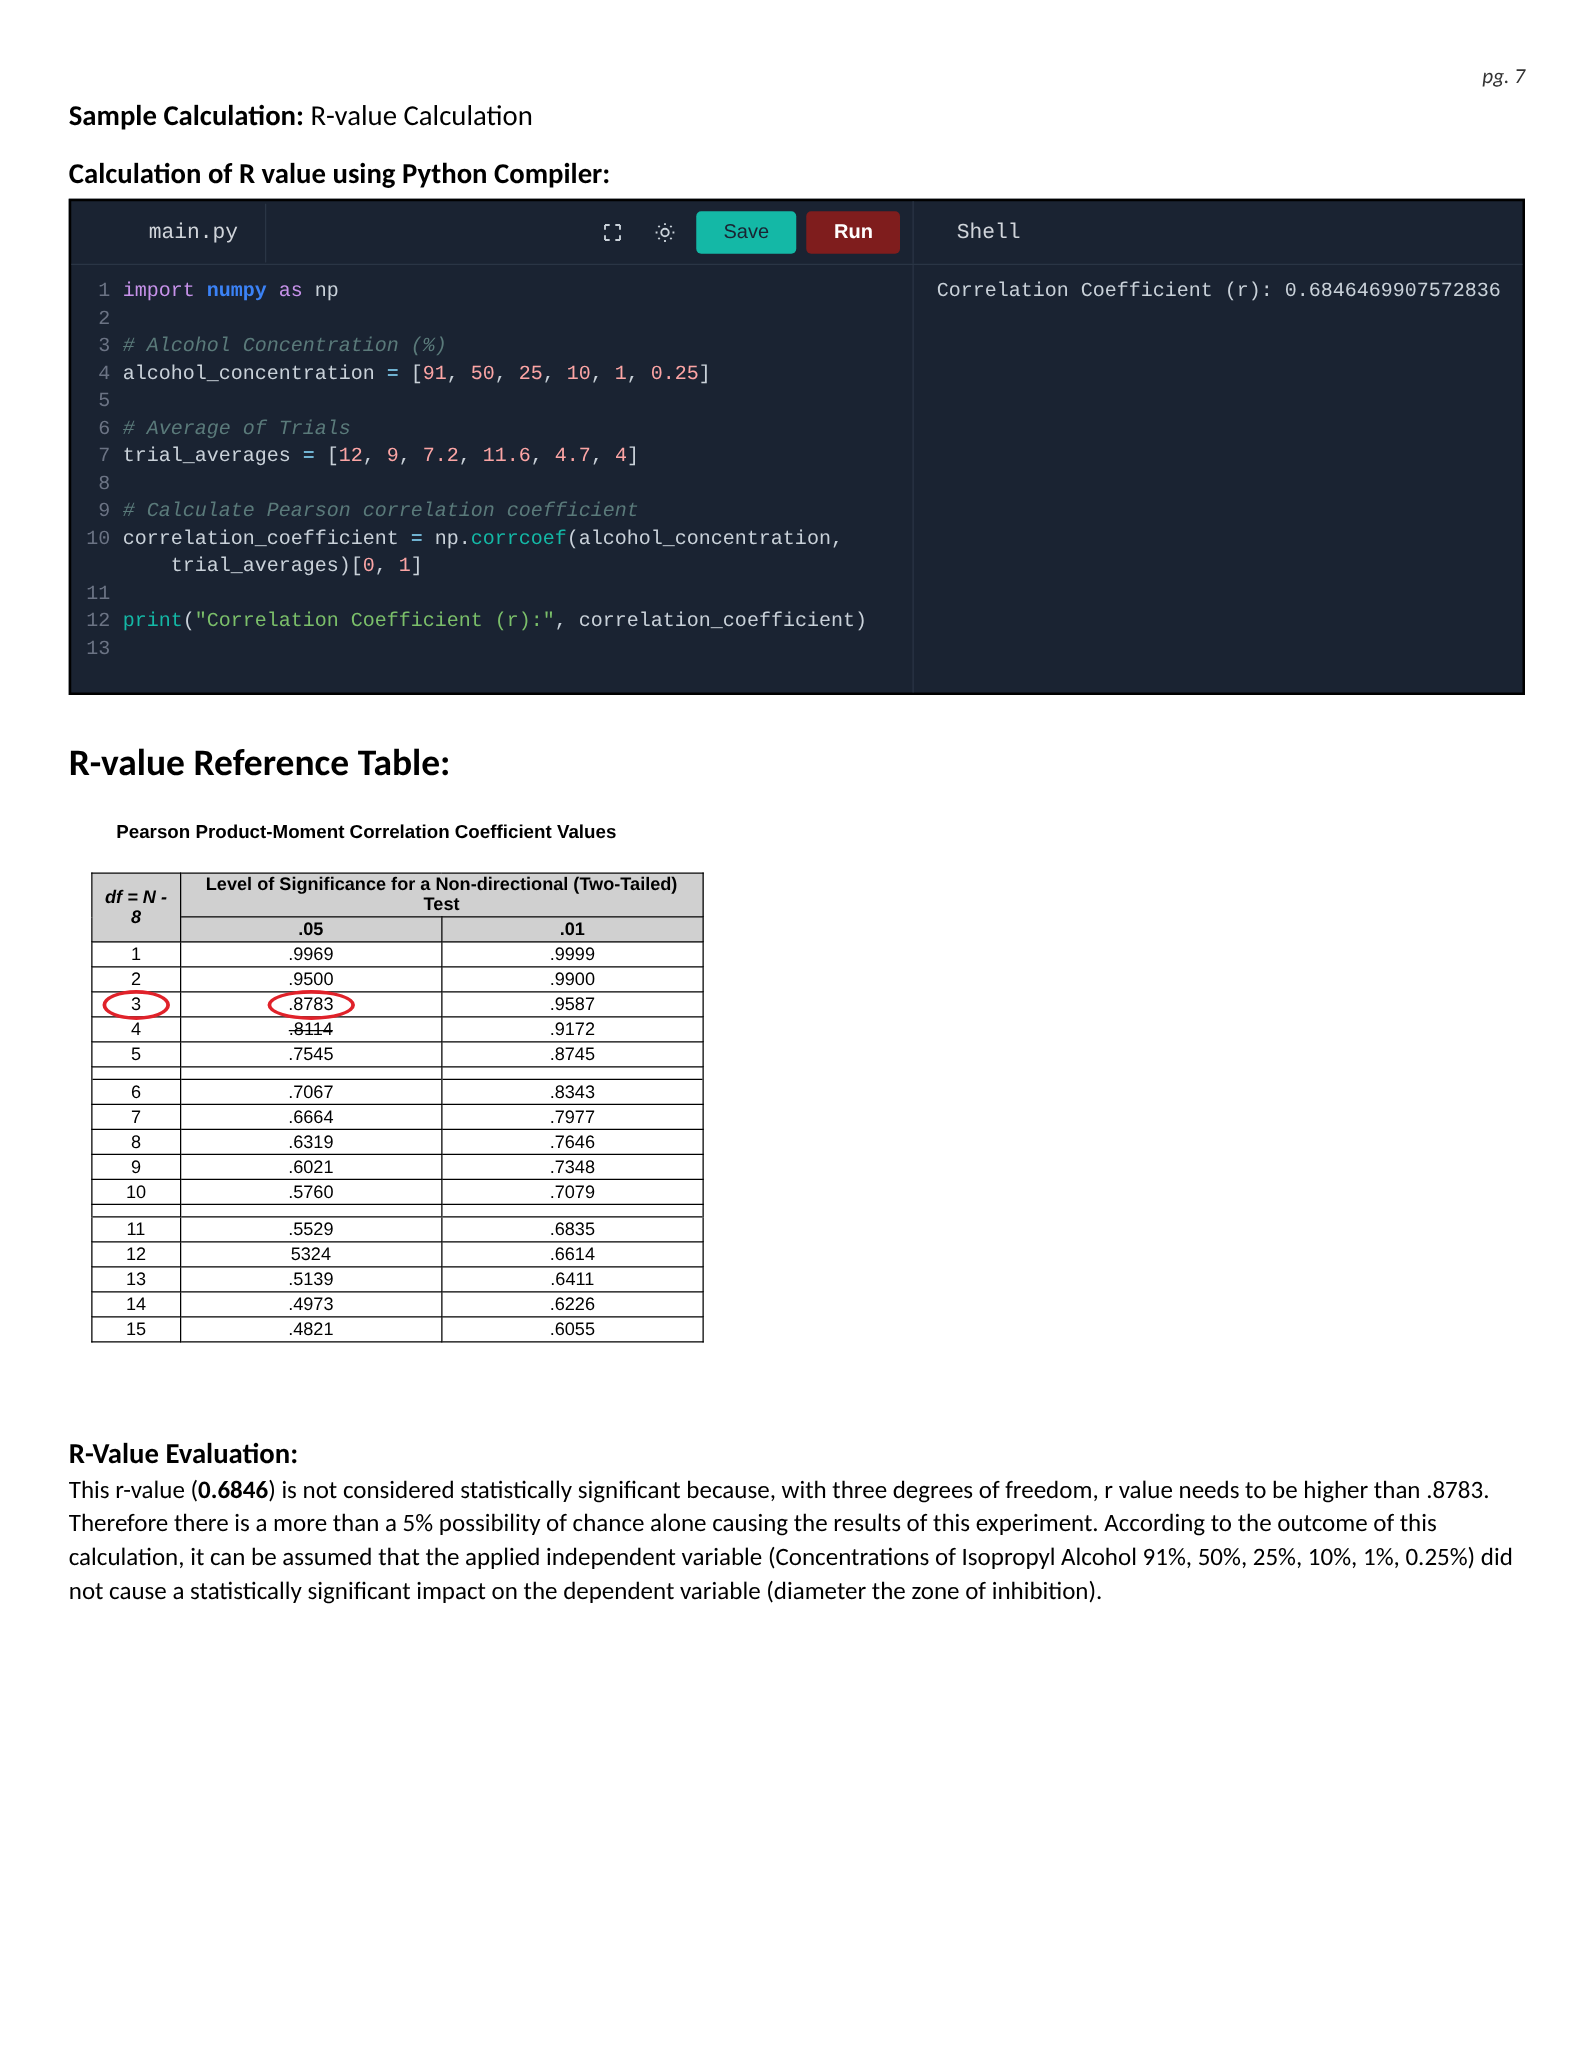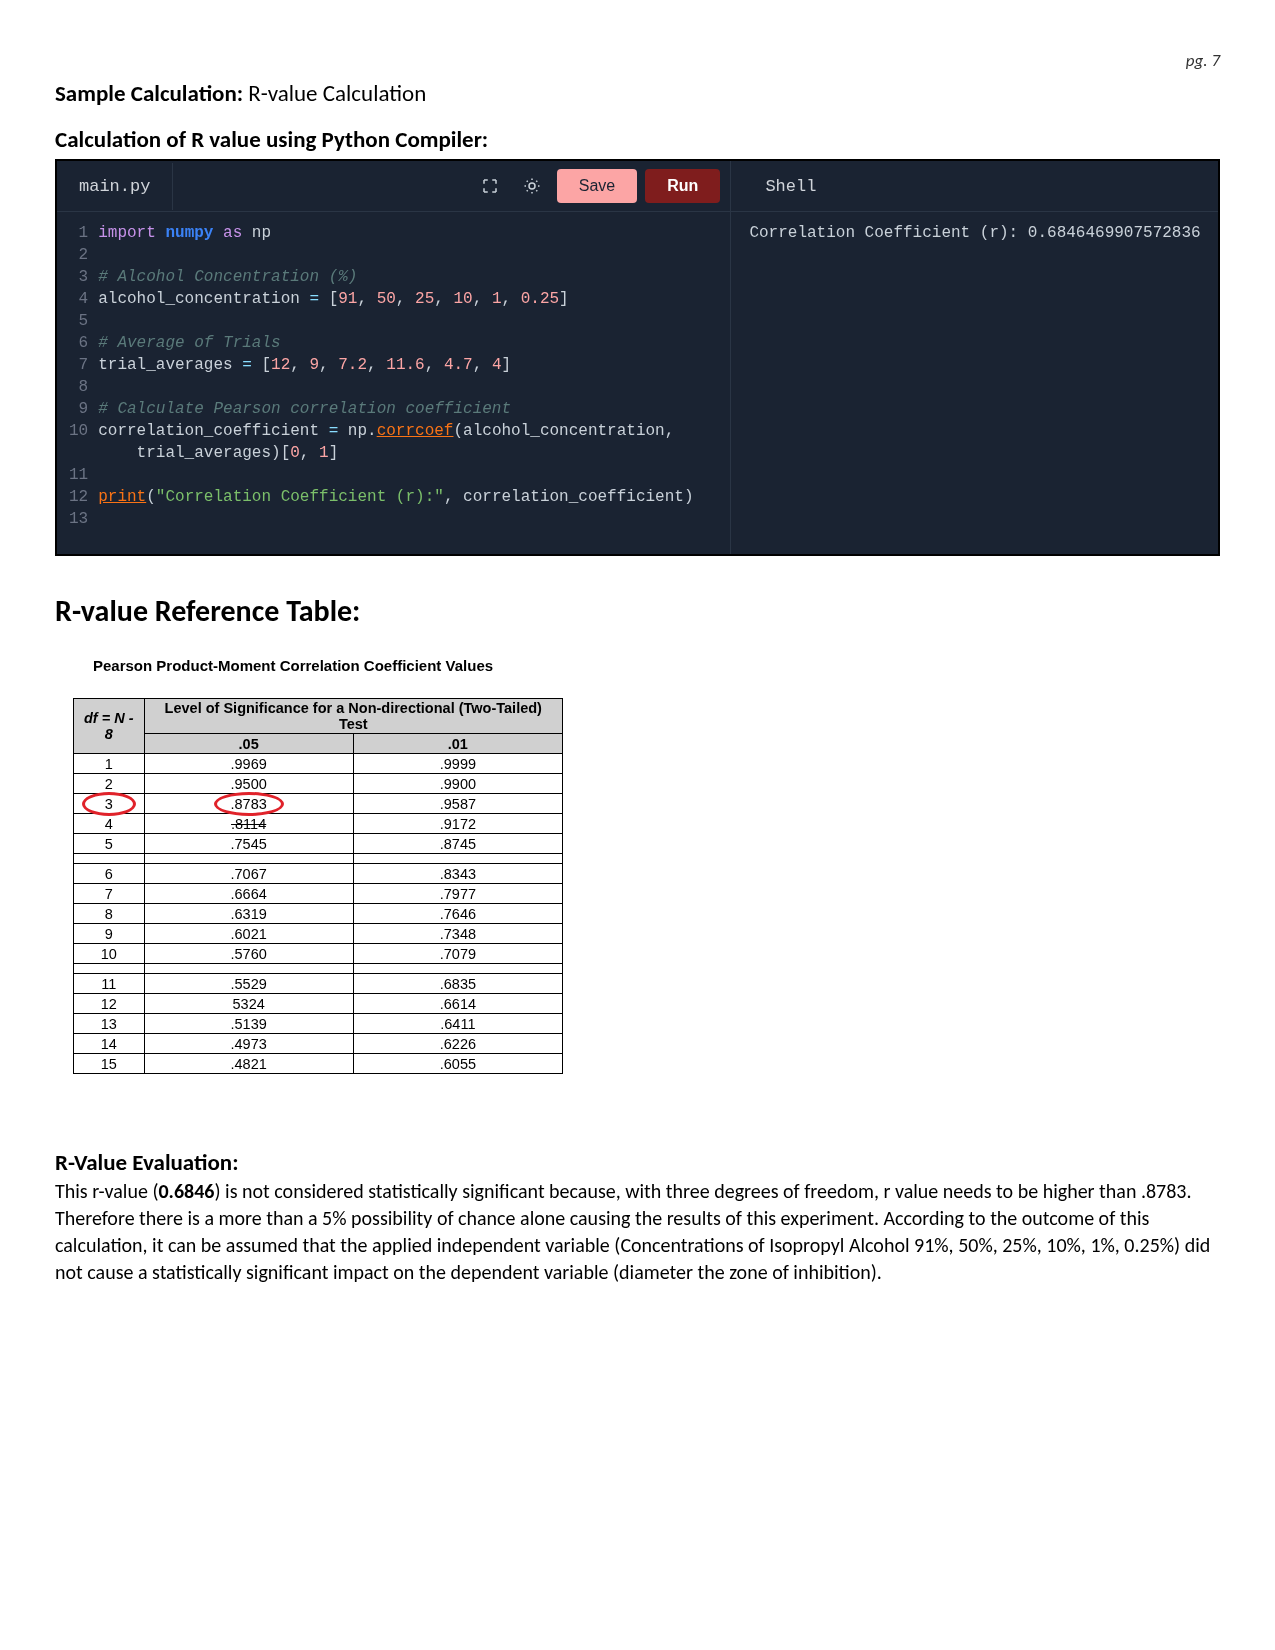--- a/index.html
+++ b/index.html
@@ -65,6 +65,7 @@
       font-size: 17px;
       padding: 14px 22px;
       border-right: 1px solid #2a3545;
+      margin-left: 40px;
     }
     .ide-actions {
       margin-left: auto;

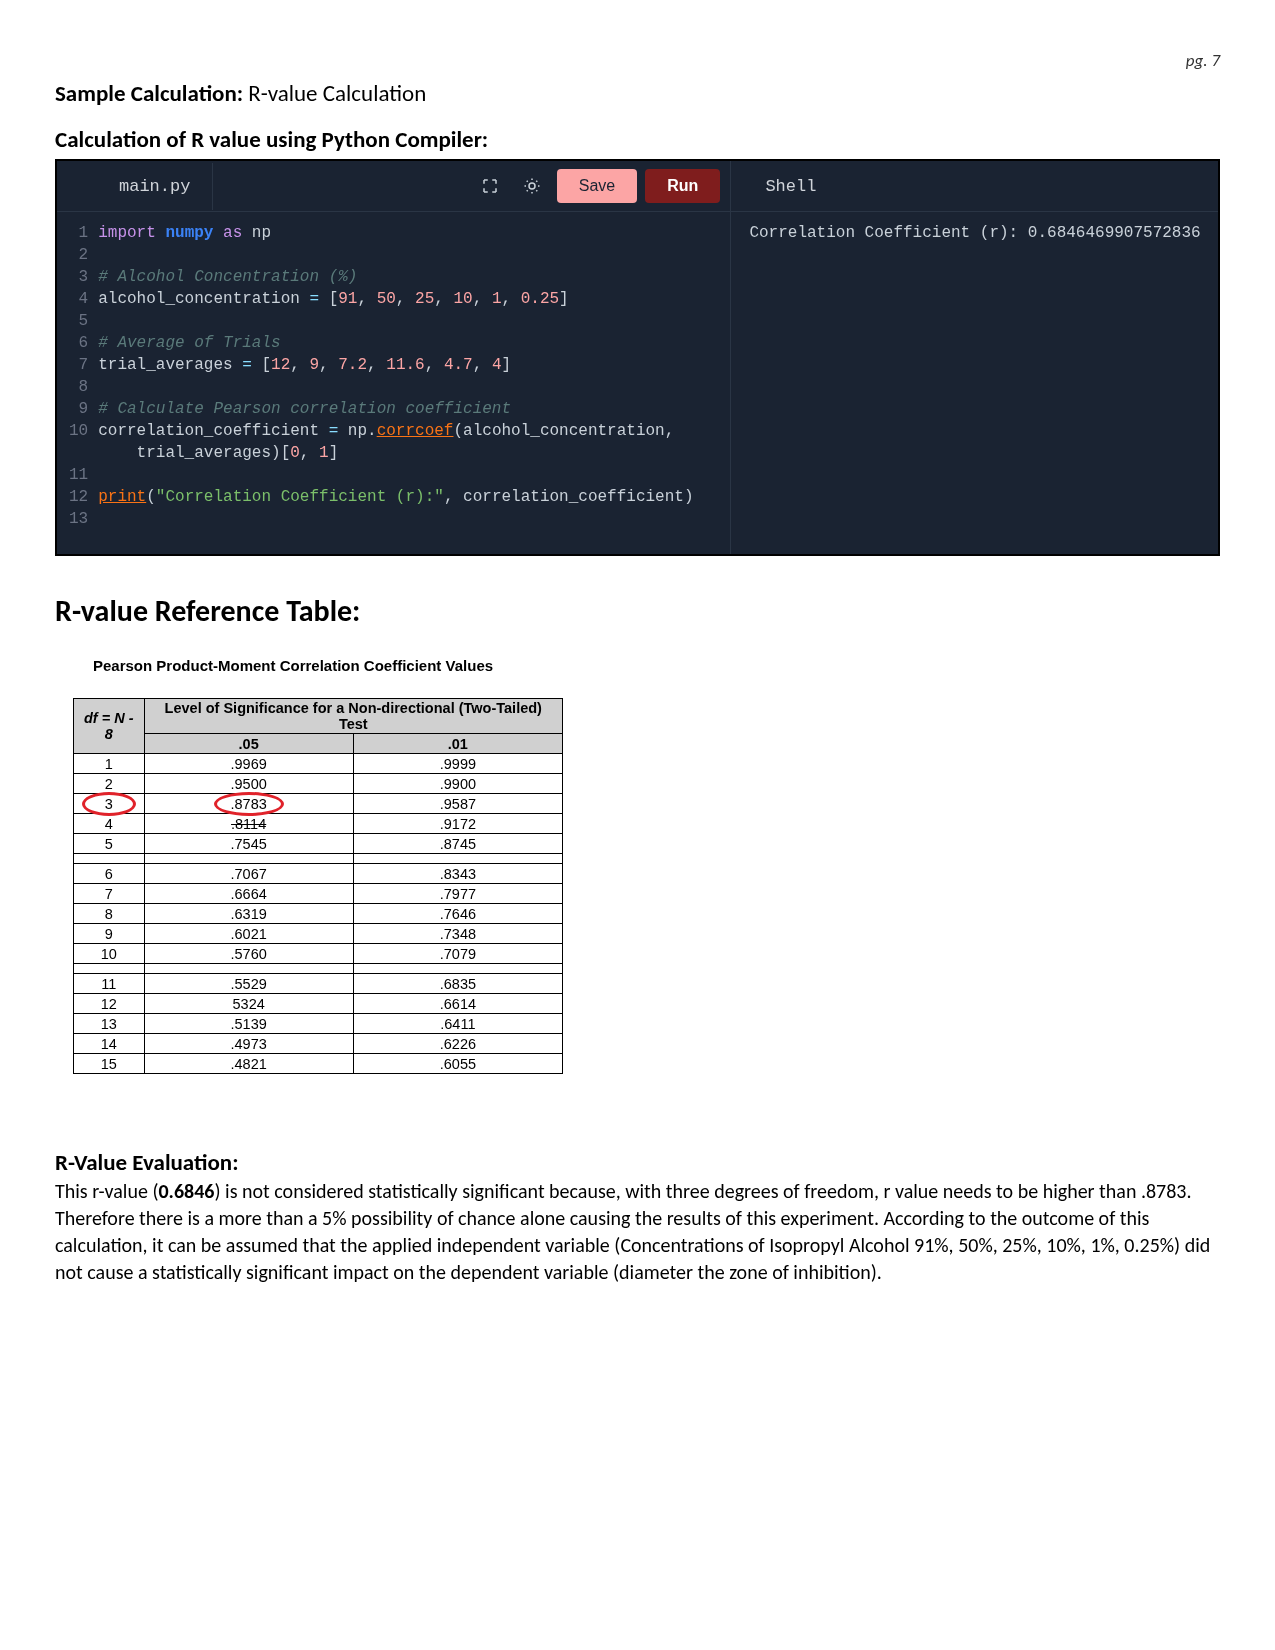--- a/index.html
+++ b/index.html
@@ -91,7 +91,7 @@
       border-radius: 4px;
       border: none;
     }
-    .btn-save { background: #fca5a5; color: #1a2332; }
+    .btn-save { background: #14b8a6; color: #1a2332; }
     .btn-run { background: #7f1d1d; color: #fff; font-weight: 600; }
     .shell-label { color: #d0d4da; font-size: 17px; }
     .ide-body {

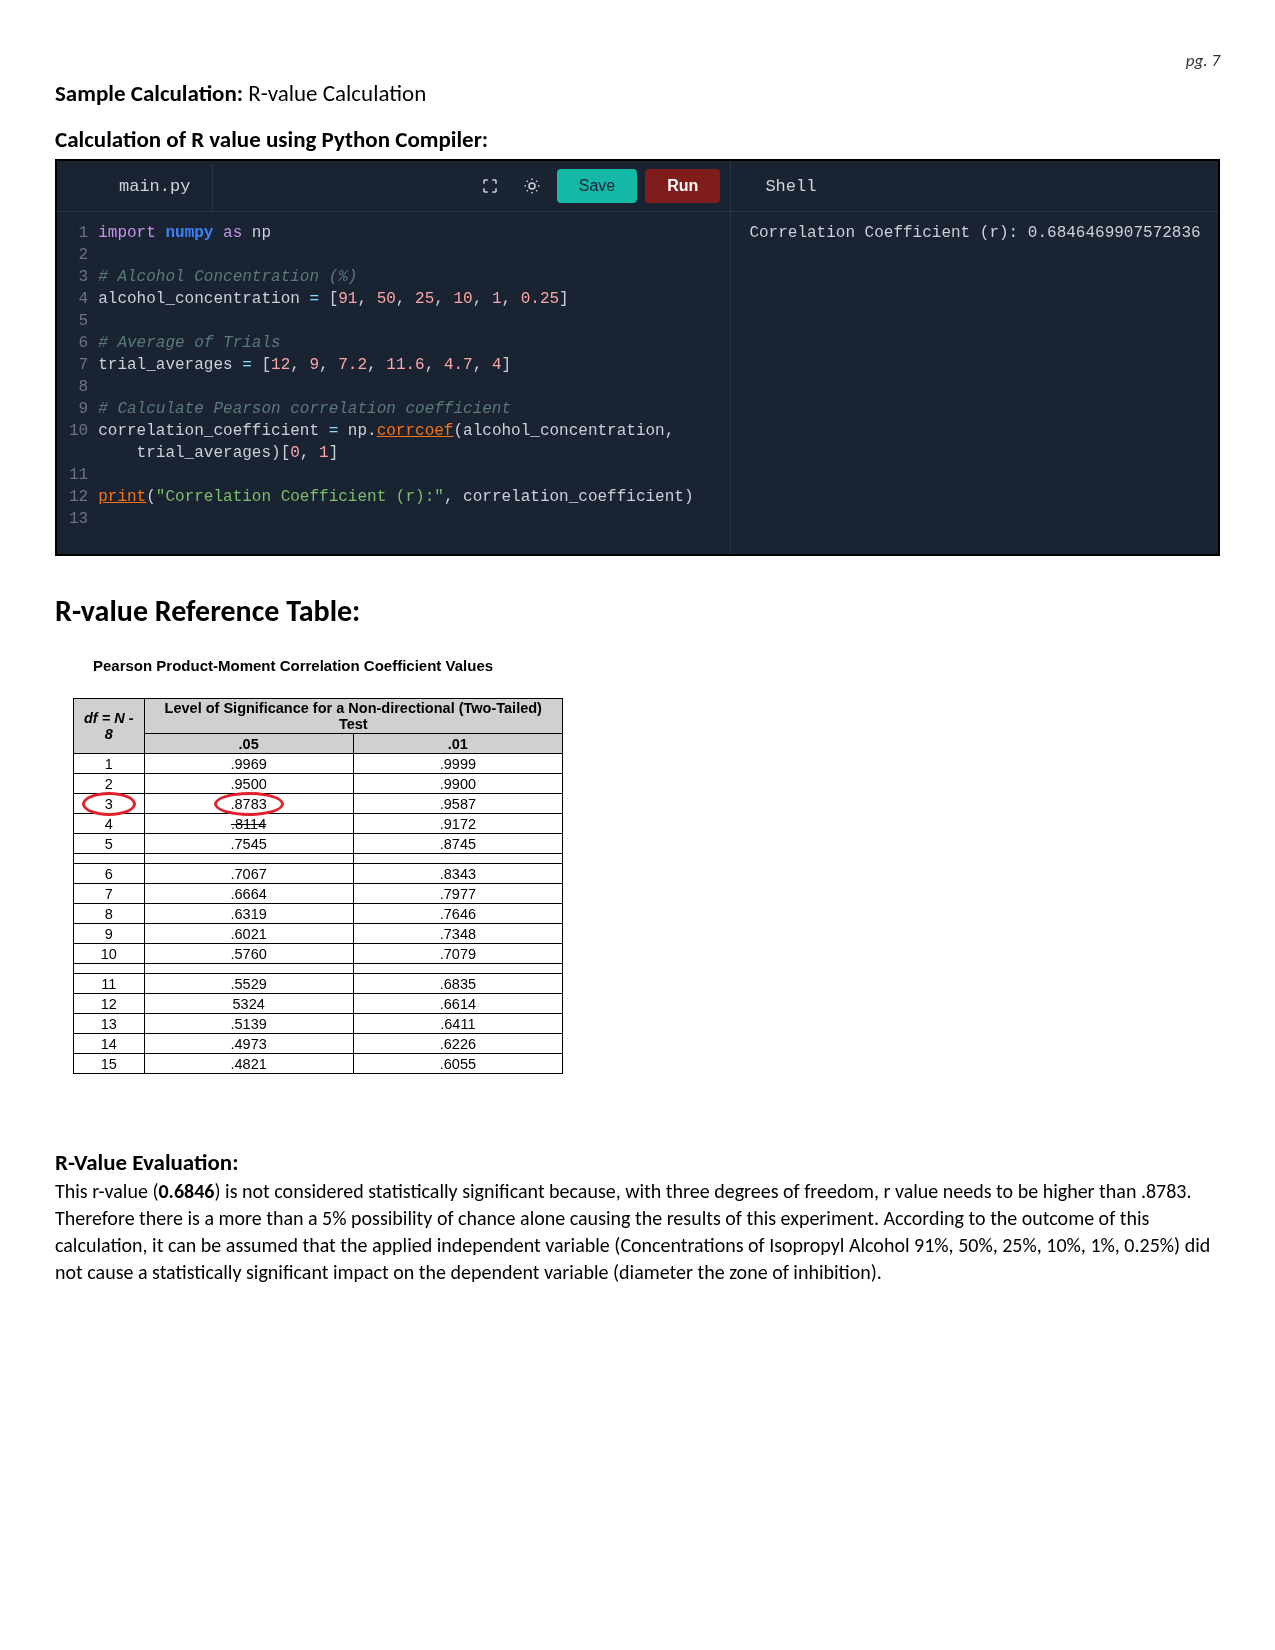--- a/index.html
+++ b/index.html
@@ -132,7 +132,7 @@
     .cmt { color: #5a7a7a; font-style: italic; }
     .num { color: #fca5a5; }
     .str { color: #7bbf6a; }
-    .fn { color: #f97316; text-decoration: underline; }
+    .fn { color: #14b8a6; }
     .op { color: #89ddff; }
     
     .ref-title {

